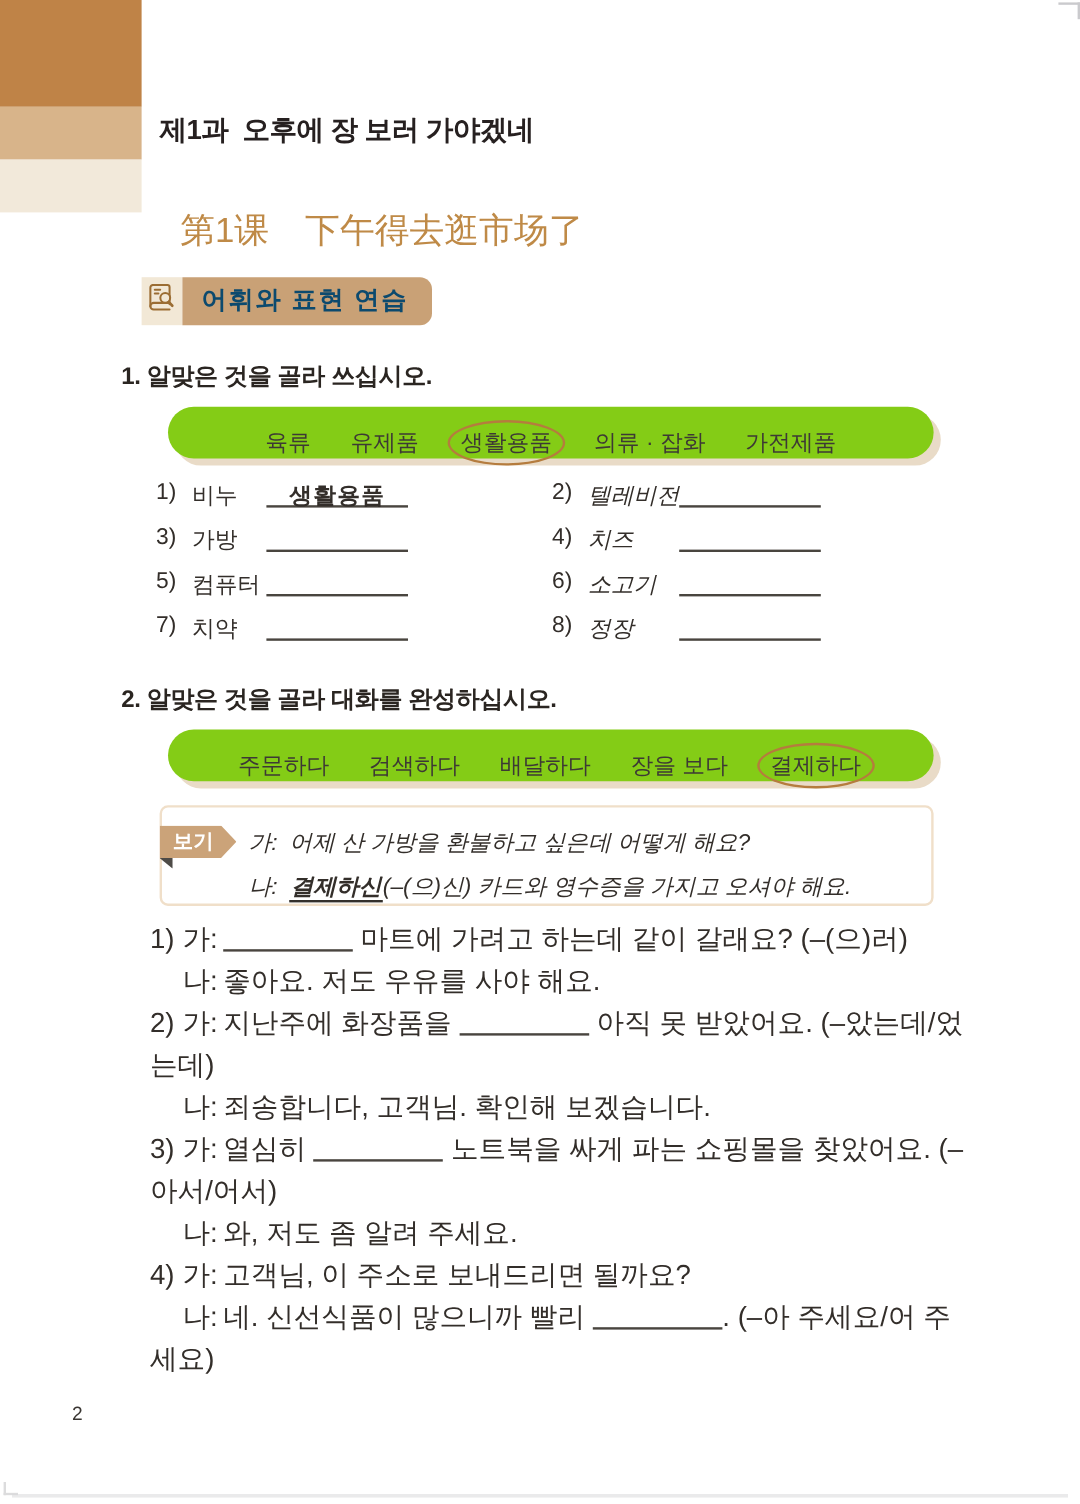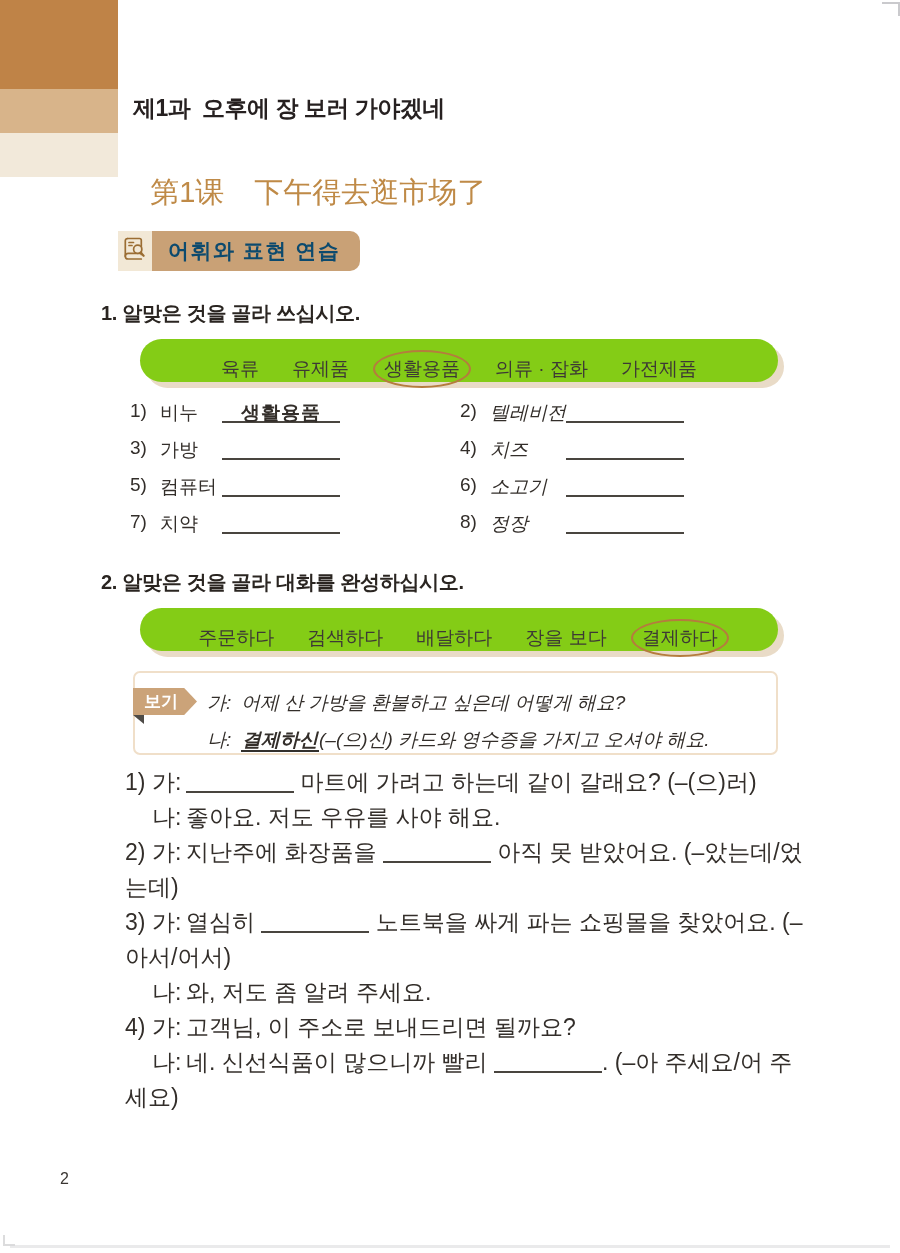--- a/index.html
+++ b/index.html
@@ -182,6 +182,7 @@
     <div class="dia-line"><span class="dia-num">1)</span><span class="dia-speaker">가:</span><span class="blankline dia-blank"></span><span class="seg"> 마트에 가려고 하는데 같이 갈래요? (–(으)러)</span></div>
     <div class="dia-line"><span class="dia-num"></span><span class="dia-speaker">나:</span><span class="seg">좋아요. 저도 우유를 사야 해요.</span></div>
     <div class="dia-line"><span class="dia-num">2)</span><span class="dia-speaker">가:</span><span class="seg">지난주에 화장품을 </span><span class="blankline dia-blank"></span><span class="seg"> 아직 못 받았어요. (–았는데/었는데)</span></div>
+    <div class="dia-line"><span class="dia-num"></span><span class="dia-speaker">나:</span><span class="seg">죄송합니다, 고객님. 확인해 보겠습니다.</span></div>
     <div class="dia-line"><span class="dia-num">3)</span><span class="dia-speaker">가:</span><span class="seg">열심히 </span><span class="blankline dia-blank"></span><span class="seg"> 노트북을 싸게 파는 쇼핑몰을 찾았어요. (–아서/어서)</span></div>
     <div class="dia-line"><span class="dia-num"></span><span class="dia-speaker">나:</span><span class="seg">와, 저도 좀 알려 주세요.</span></div>
     <div class="dia-line"><span class="dia-num">4)</span><span class="dia-speaker">가:</span><span class="seg">고객님, 이 주소로 보내드리면 될까요?</span></div>

